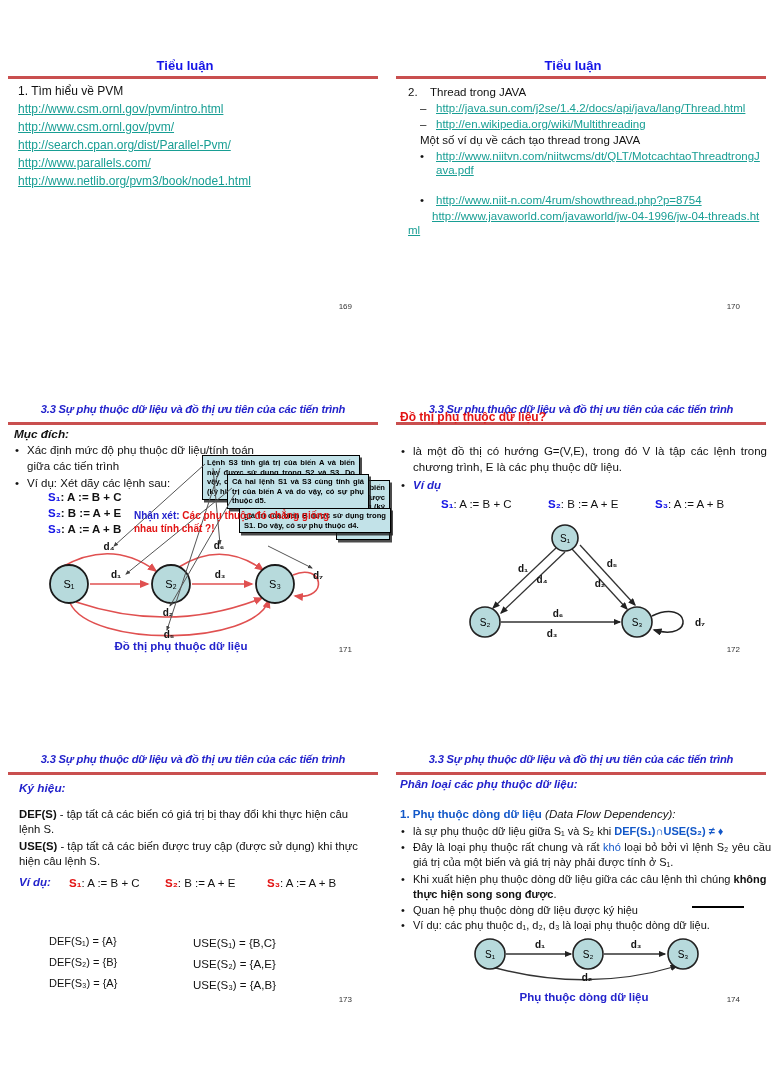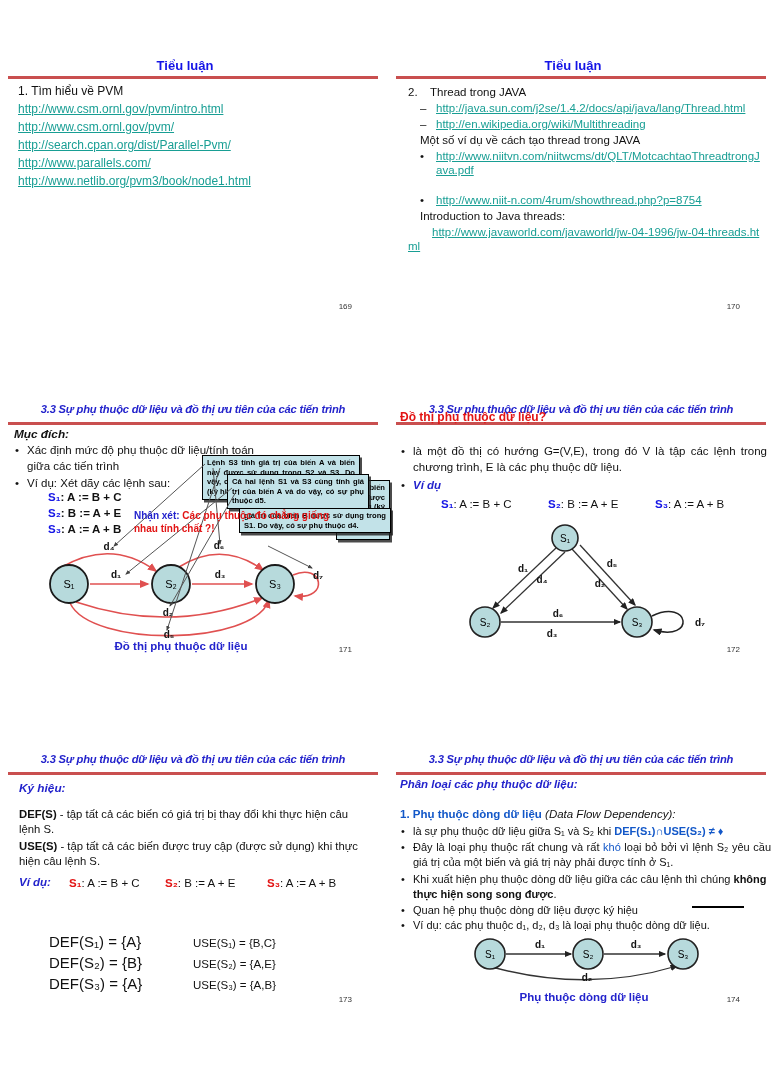--- a/index.html
+++ b/index.html
@@ -91,7 +91,6 @@
         <span class="mk">•</span>
         <a class="lnk">http://www.niit-n.com/4rum/showthread.php?p=8754</a>
       </div>
-      <div class="row txtplain">Introduction to Java threads:</div>
       <div class="row lastlink">
         <a class="lnk">http://www.javaworld.com/javaworld/jw-04-1996/jw-04-threads.html</a>
       </div>

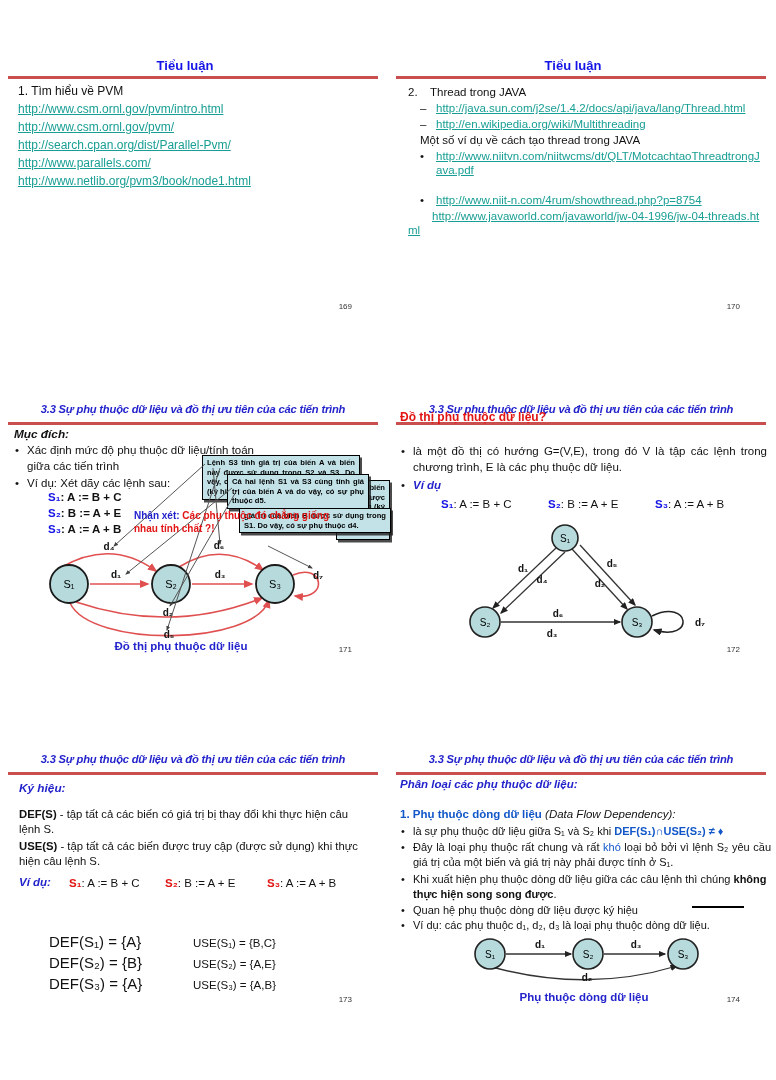--- a/index.html
+++ b/index.html
@@ -247,7 +247,7 @@
     <div class="stmt" style="left:261px;top:129px;">
       <span class="lbr">S₃</span><span>: A := A + B</span>
     </div>
-    <div style="position:absolute;left:43px;top:183px;font-size:15px;line-height:21px;">
+    <div style="position:absolute;left:43px;top:183px;font-size:11px;line-height:21px;">
       <div>DEF(S₁) = {A}</div>
       <div>DEF(S₂) = {B}</div>
       <div>DEF(S₃) = {A}</div>

